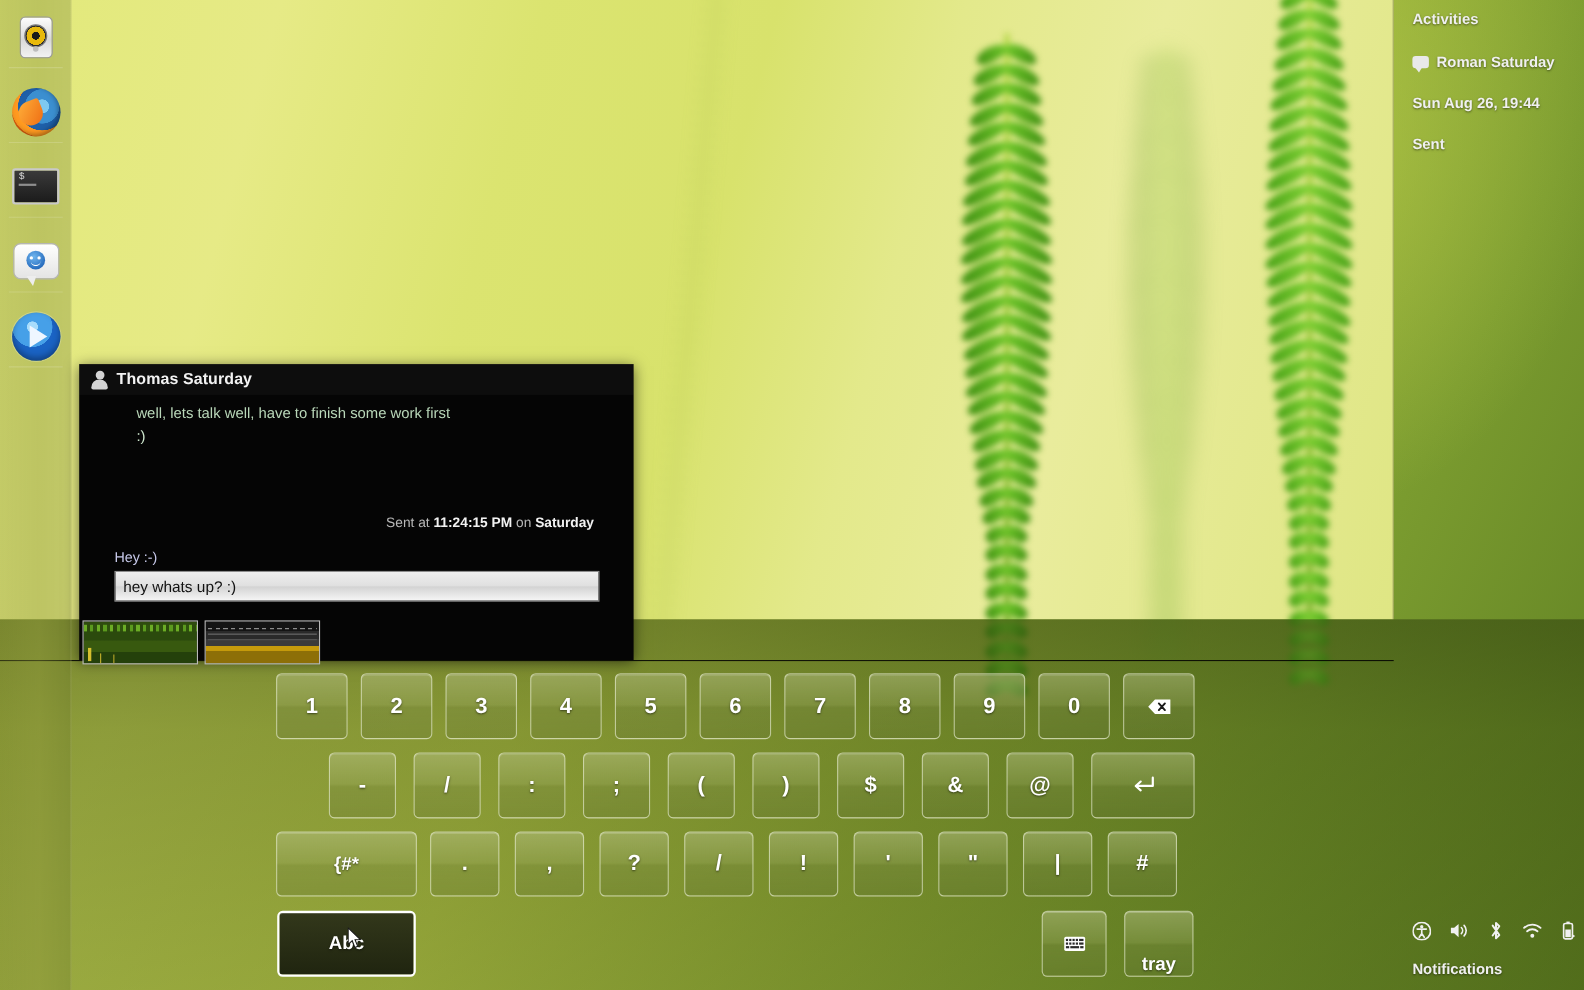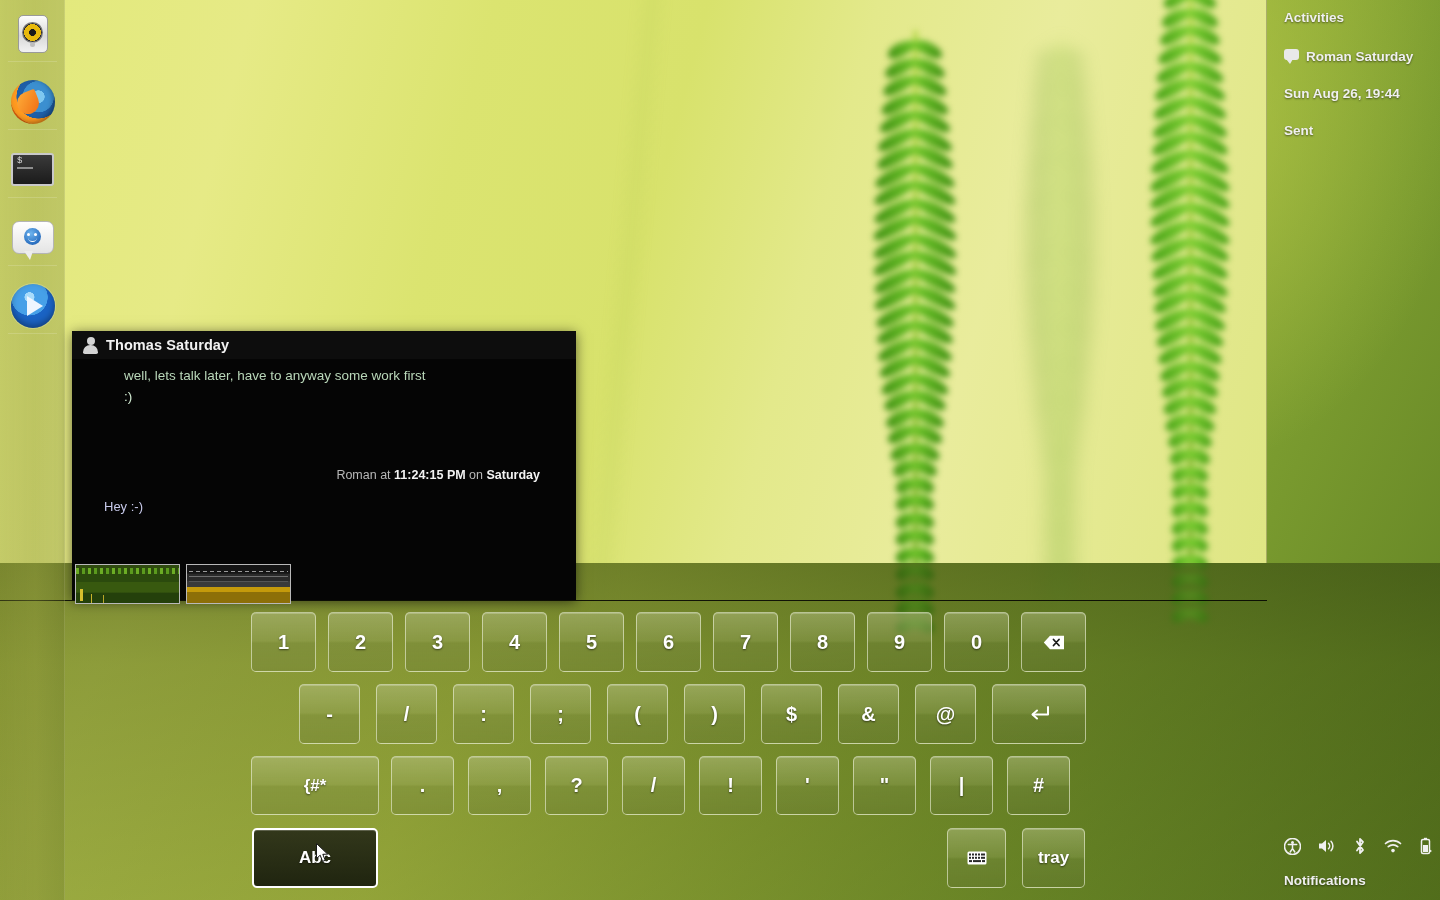--- a/index.html
+++ b/index.html
@@ -296,7 +296,7 @@
     font-weight: bold;
     margin-bottom: 22px;
     display: flex;
-    align-items: flex-start;
+    align-items: center;
     text-shadow: 0 1px 2px rgba(0,0,0,.5);
     white-space: nowrap;
   }

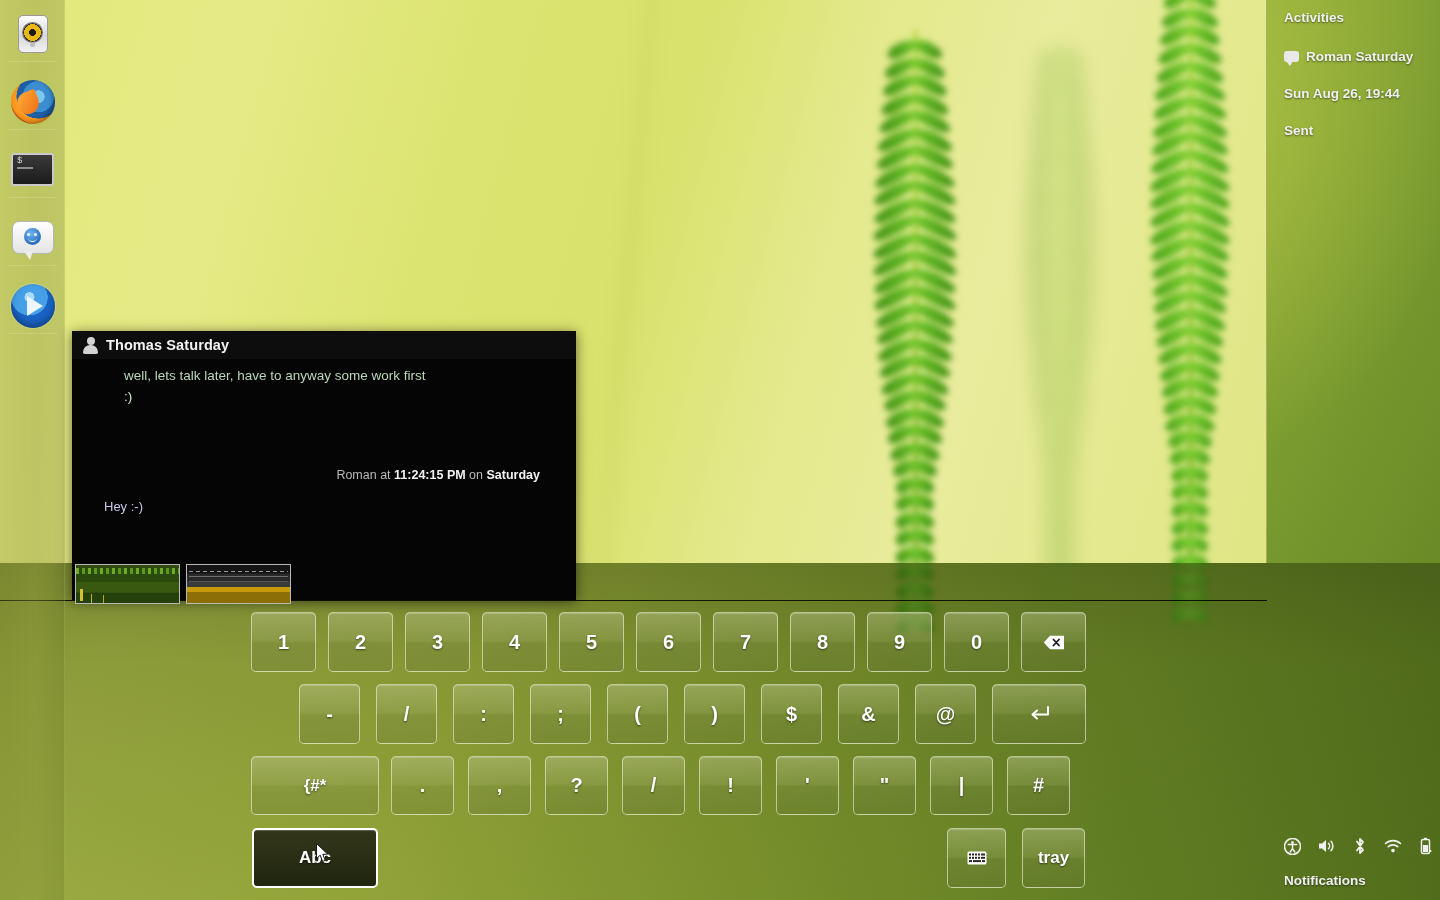--- a/index.html
+++ b/index.html
@@ -636,7 +636,7 @@
     </div>
 
     <div class="chat-log">
-      <div class="msg-line clipped">well, lets talk later, have to anyway some work first</div>
+      <div class="msg-line clipped">well, lets talk well, have to finish some work first</div>
       <div class="msg-line">:)</div>
     </div>
 

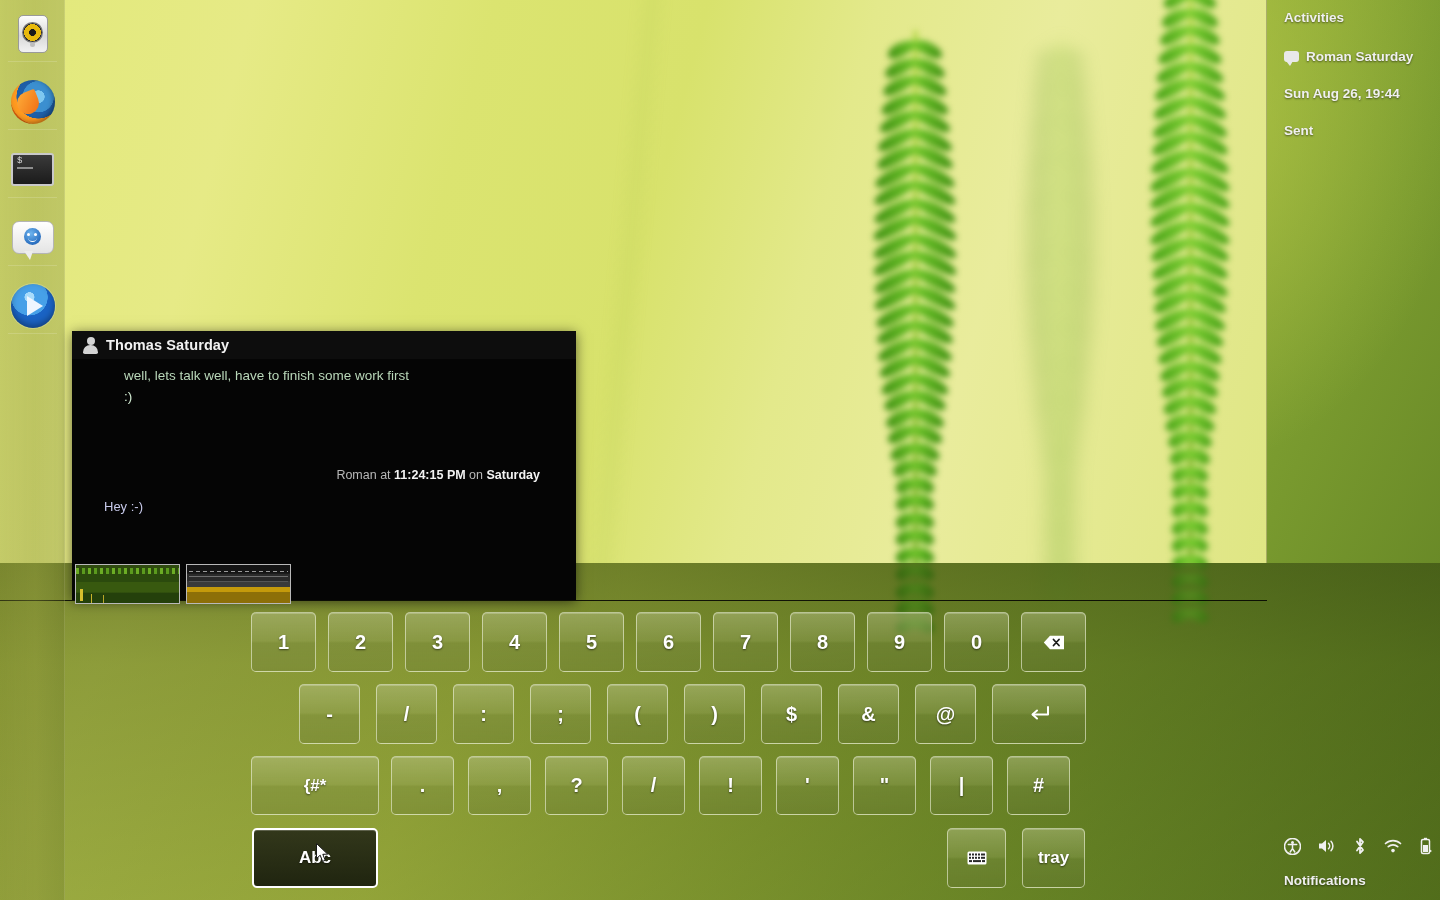--- a/index.html
+++ b/index.html
@@ -641,7 +641,7 @@
     </div>
 
     <div class="sent-at">
-      <span>Roman at </span><b>11:24:15 PM</b><span> on </span><b>Saturday</b>
+      <span>Sent at </span><b>11:24:15 PM</b><span> on </span><b>Saturday</b>
     </div>
   </div>
 

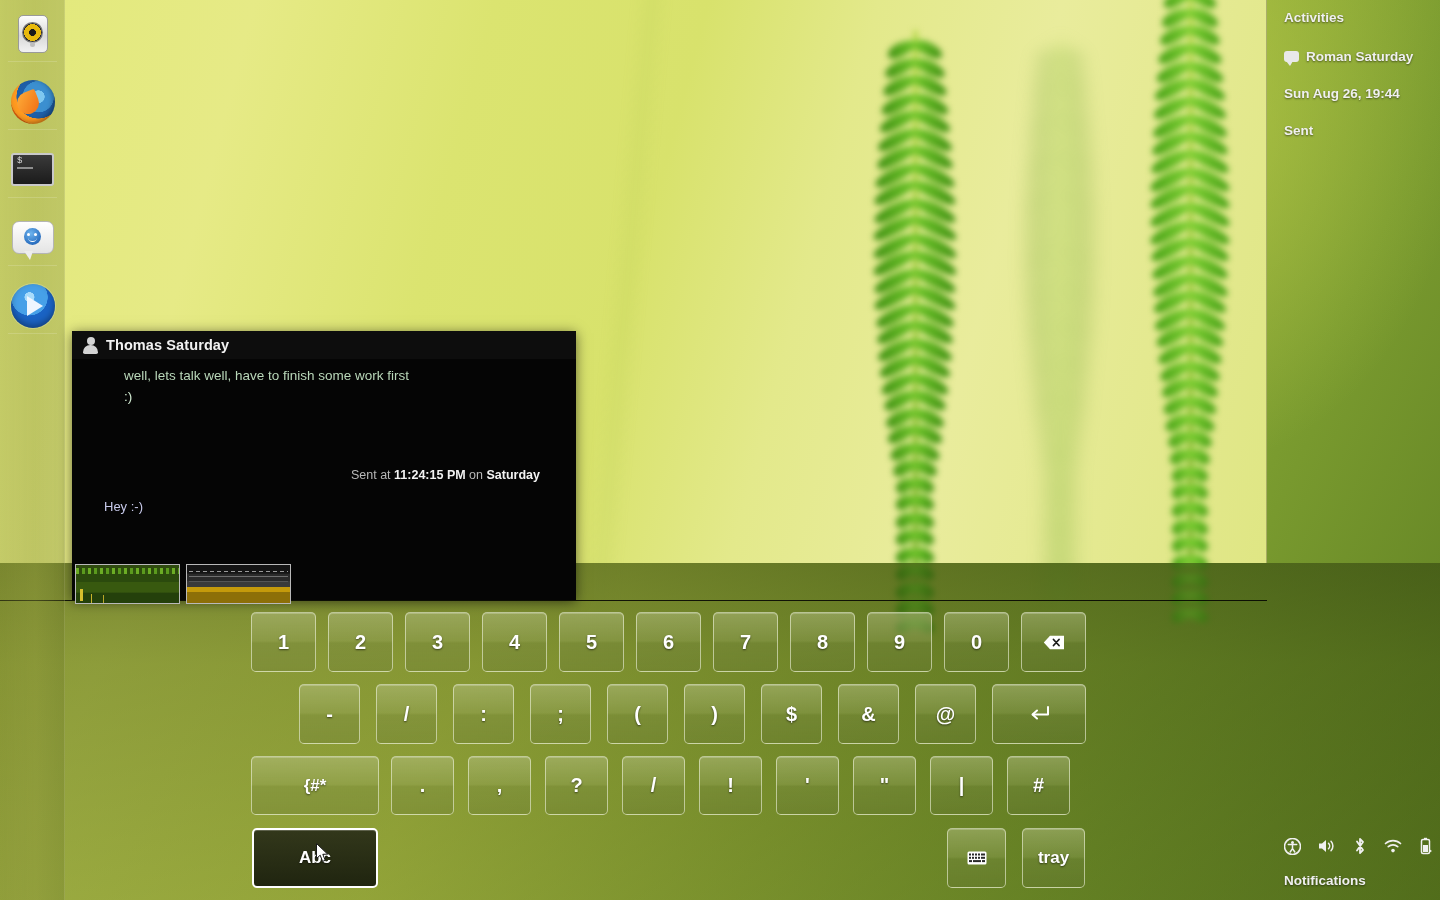--- a/index.html
+++ b/index.html
@@ -646,6 +646,9 @@
   </div>
 
   <div class="compose-hint">Hey :-)</div>
+  <div class="input-row">
+    <input class="chat-input" type="text" value="hey whats up? :)" style="">
+  </div>
 
   <div class="thumbs">
     <div class="thumb thumb-a"></div>

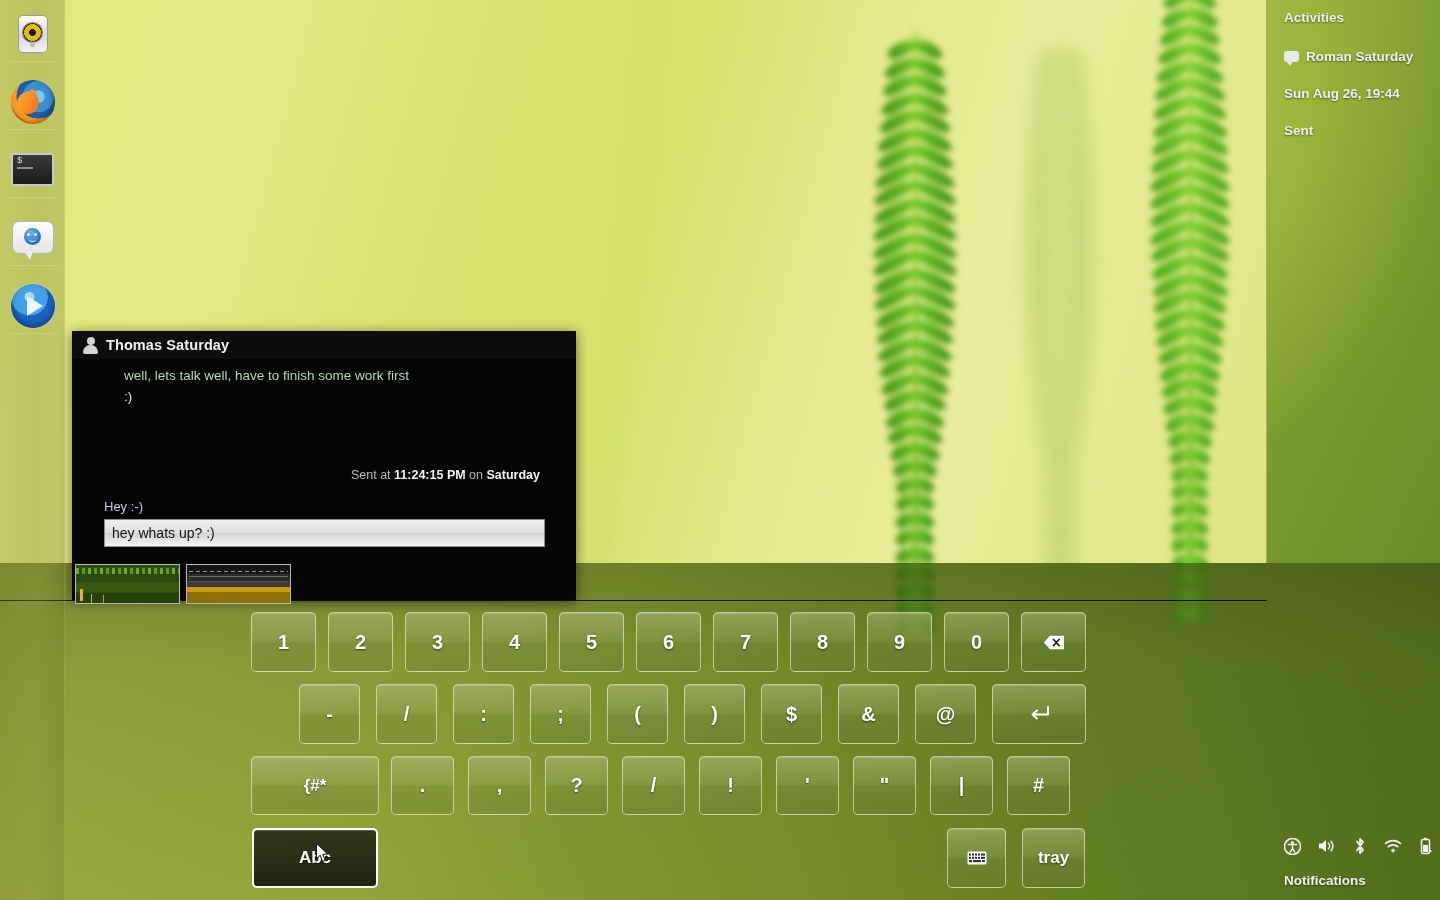--- a/index.html
+++ b/index.html
@@ -840,7 +840,7 @@
           </svg>
         </span>
       </div>
-      <div class="key small" style="left: 1022px; top: 228px; width: 63px; height: 60px;">
+      <div class="key small" style="left: 1022px; top: 228px; width: 63px; height: 60px; align-items: flex-end;">
         <span>tray</span>
       </div>
     </div>

